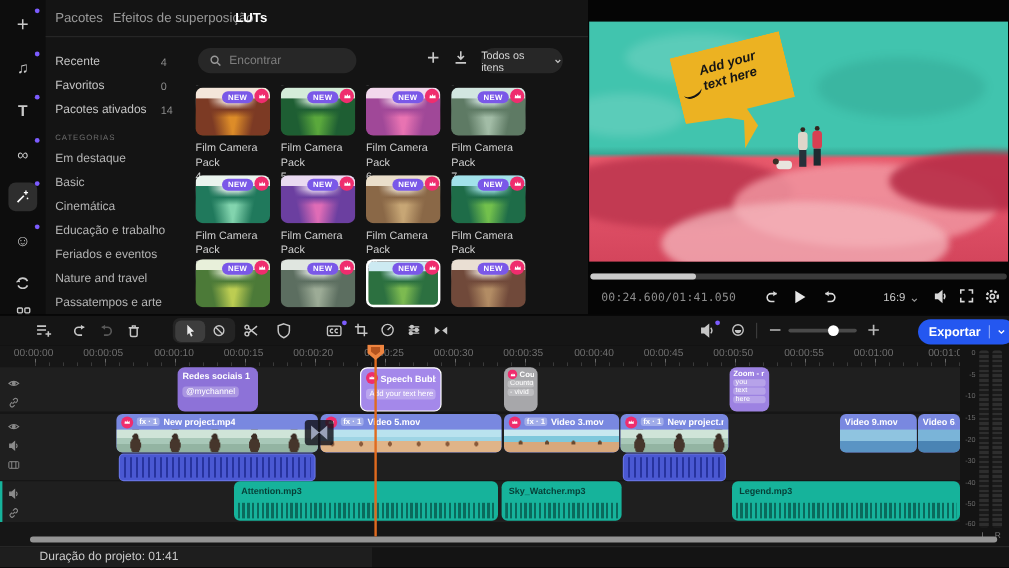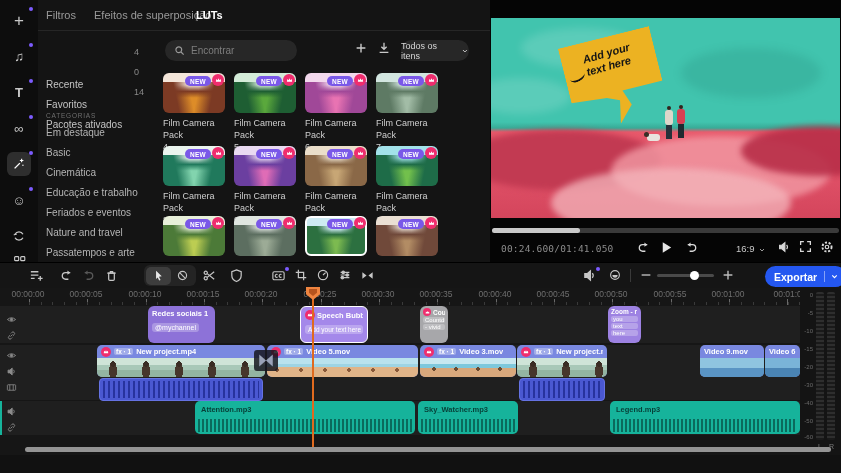--- a/index.html
+++ b/index.html
@@ -174,7 +174,7 @@
   </div>
 
   <div id="media">
-    <span class="tab" style="left:8px">Filtros</span>
+    <span class="tab" style="left:8px">Pacotes</span>
     <span class="tab" style="left:56px">Efeitos de superposição</span>
     <span class="tab active" style="left:158px">LUTs</span>
     <div id="tabline"></div>

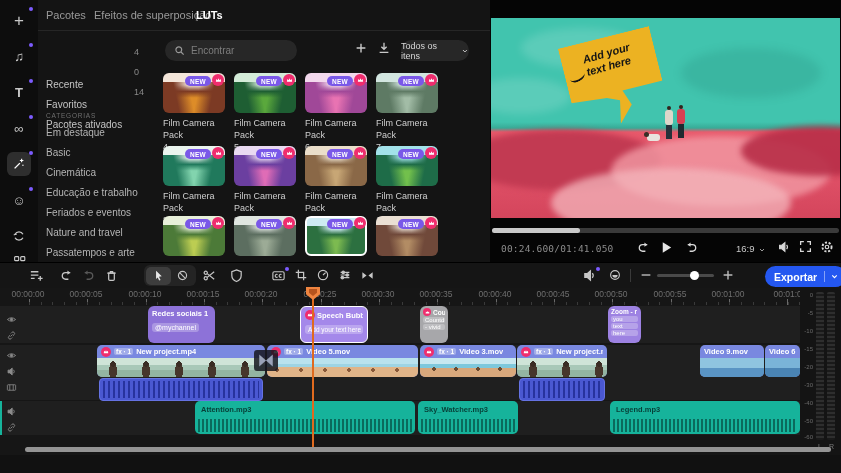--- a/index.html
+++ b/index.html
@@ -17,7 +17,7 @@
   .tab{position:absolute;top:9px;font-size:11px;color:#9a9a9a;}
   .tab.active{color:#fff;font-weight:bold;}
   #tabline{position:absolute;left:0;top:30px;width:452px;height:1px;background:#262626;}
-  .srow{position:absolute;left:8px;font-size:10px;color:#c4c4c4;margin-top:33px;}
+  .srow{position:absolute;left:8px;font-size:10px;color:#c4c4c4;}
   .scount{position:absolute;font-size:9px;color:#8a8a8a;}
   .cat{position:absolute;left:8px;font-size:10px;color:#b4b4b4;}
   

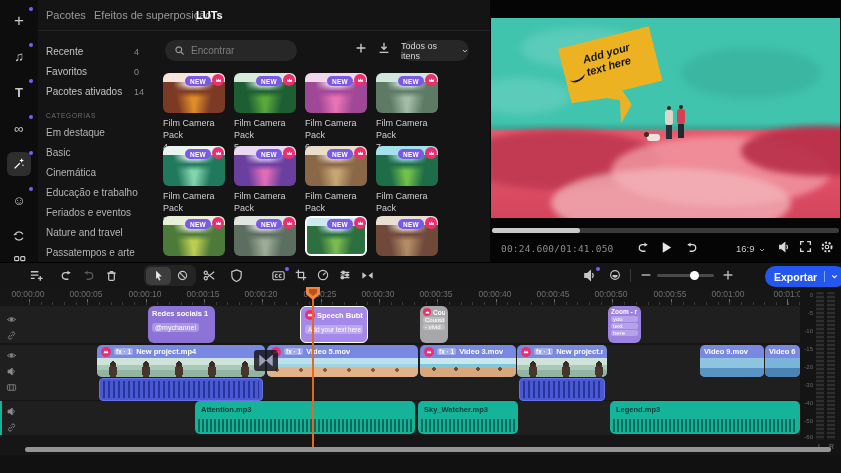--- a/index.html
+++ b/index.html
@@ -735,6 +735,10 @@
     <div id="hscroll"></div>
   </div>
 
+  <div id="status">
+    <div class="pane"></div>
+    <span class="st">Duração do projeto: 01:41</span>
+  </div>
 
 </div>
 

